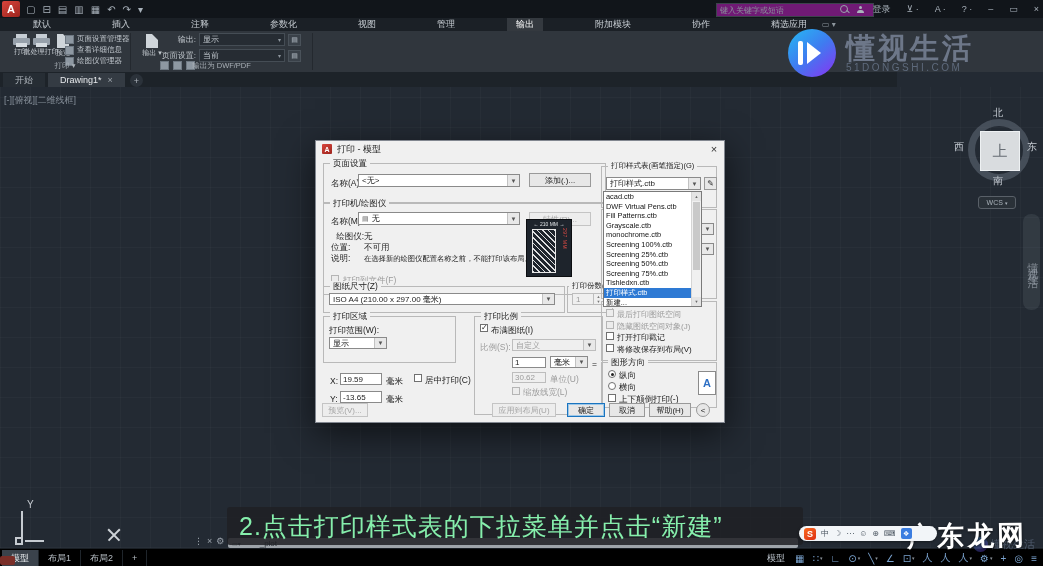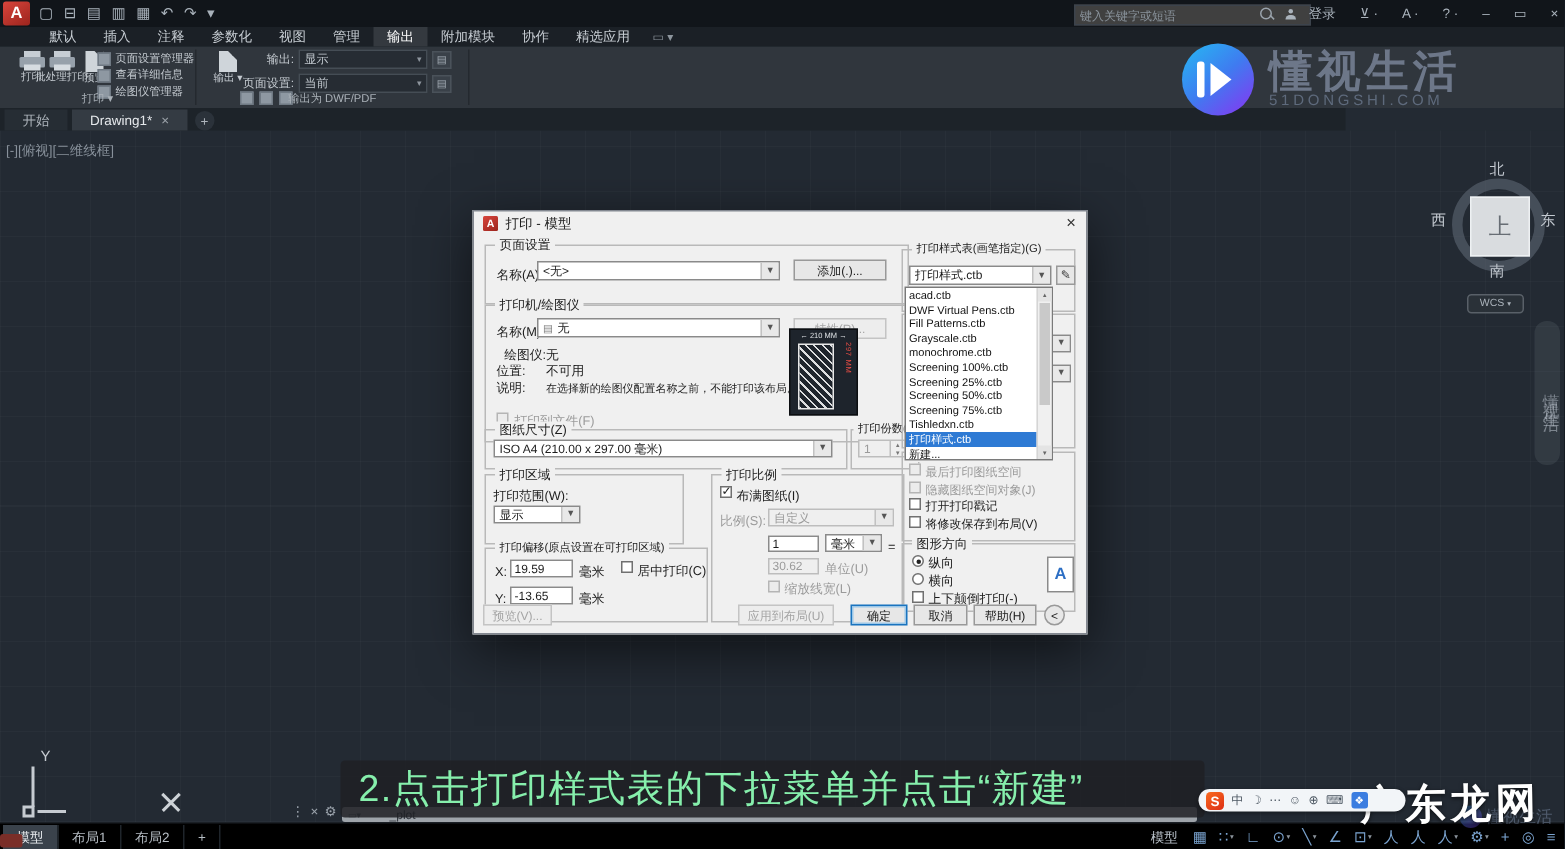--- a/index.html
+++ b/index.html
@@ -15,7 +15,7 @@
              color:#fff;font-weight:bold;font-size:11px;display:flex;align-items:center;justify-content:center;border-radius:2px;}
   #qaIcons{position:absolute;left:26px;top:0;height:18px;display:flex;align-items:center;gap:7px;color:#a9b2bb;font-size:10px;}
   #qaIcons span{cursor:default;}
-  #tb-search{position:absolute;left:716px;top:3px;width:150px;height:12px;background:#404040;border:1px solid #3c434c;
+  #tb-search{position:absolute;left:716px;top:3px;width:150px;height:12px;background:#701a75;border:1px solid #3c434c;
              color:#8a939c;font-size:8px;display:flex;align-items:center;padding:0 3px;}
   .tb-ico{color:#aab3bc;font-size:9px;margin-left:7px;}
   #tb-right{position:absolute;right:4px;top:0;height:18px;display:flex;align-items:center;gap:9px;color:#aab3bc;font-size:9px;}

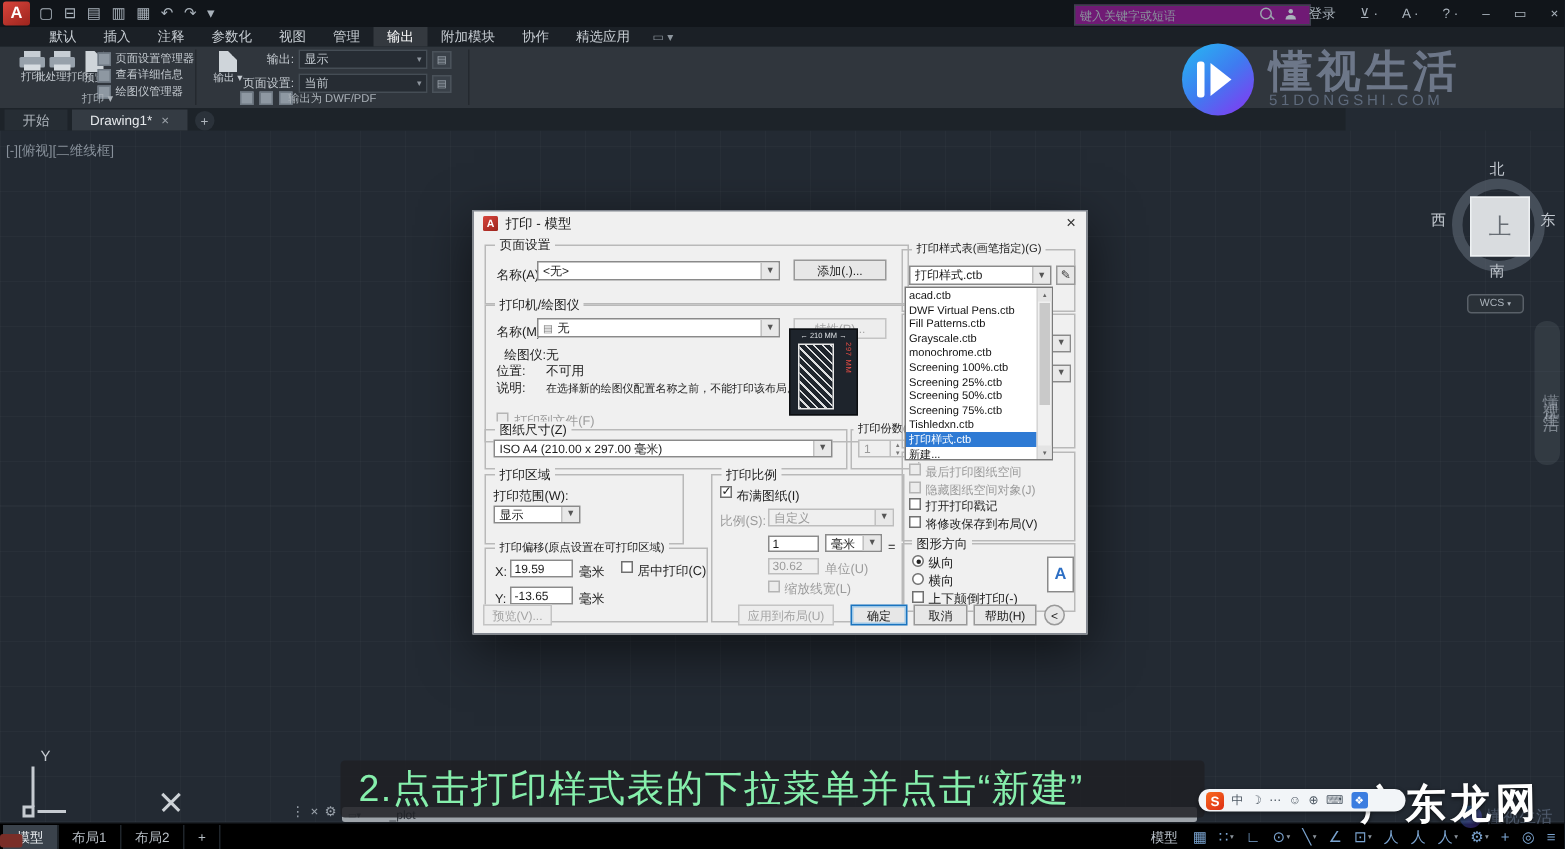--- a/index.html
+++ b/index.html
@@ -210,7 +210,7 @@
   </div>
 
   <div id="ribbonTabsRow" class="abs">
-    <span id="ribbonTabs" style="display:flex;">
+    <span id="ribbonTabs" style="display:flex;gap:43px;">
         <span class="ribbon-tab">默认</span>
         <span class="ribbon-tab">插入</span>
         <span class="ribbon-tab">注释</span>

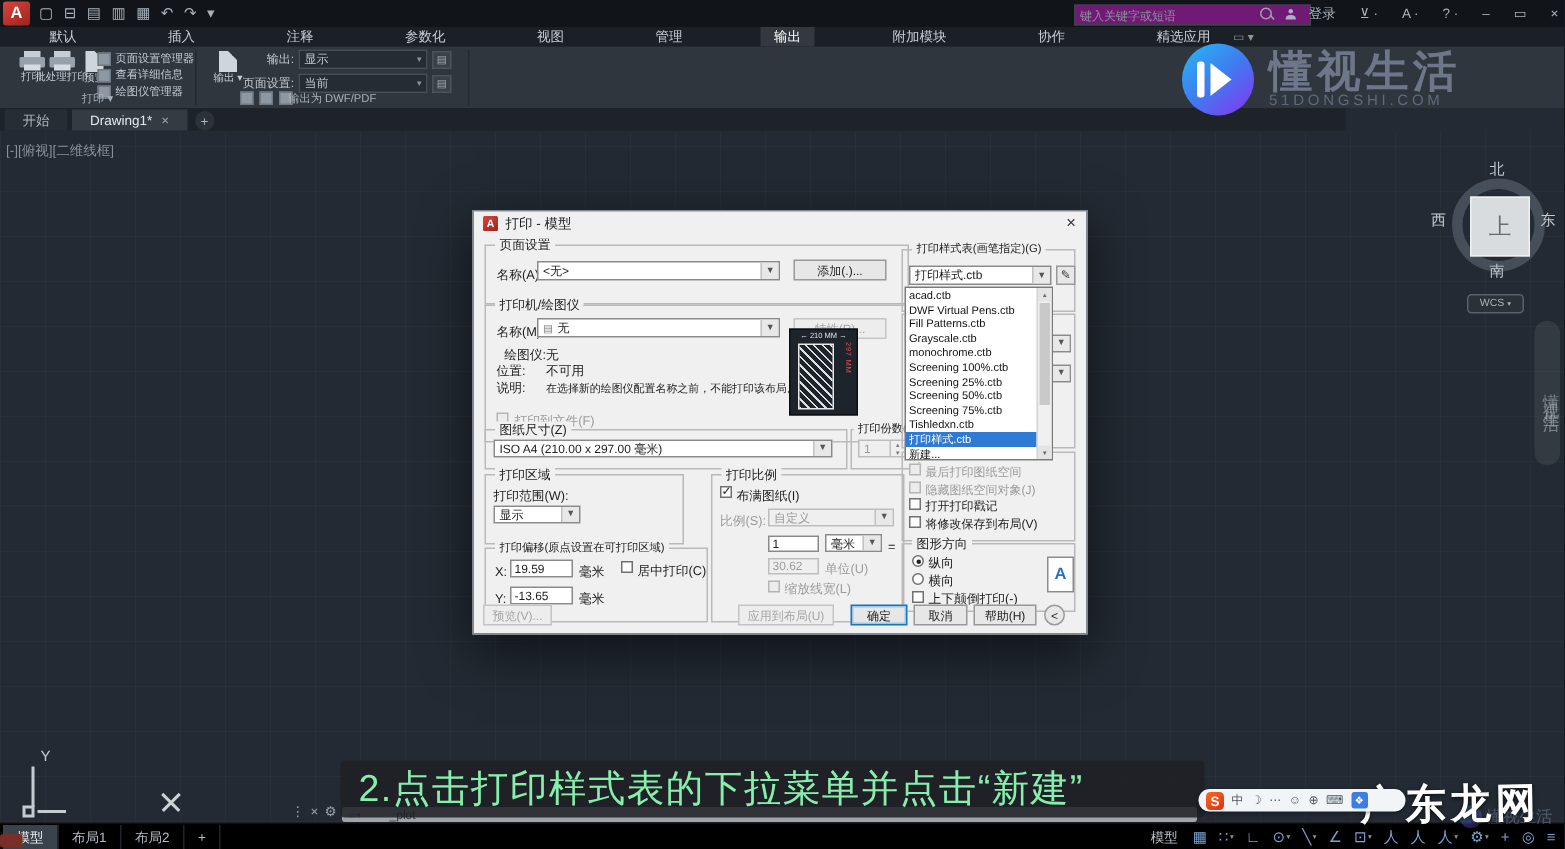--- a/index.html
+++ b/index.html
@@ -424,9 +424,6 @@
         <span class="c-arr">▼</span>
     </div>
 
-    <div class="grp" style="left:7px;top:224px;width:147px;height:48px;">
-      <span class="grp-label sm">打印偏移(原点设置在可打印区域)</span>
-    </div>
     <span class="dlbl" style="left:14px;top:235px;">X:</span>
     <div class="dinput" style="left:24px;top:232px;width:42px;height:12px;">19.59</div>
     <span class="dlbl" style="left:70px;top:235px;">毫米</span>

